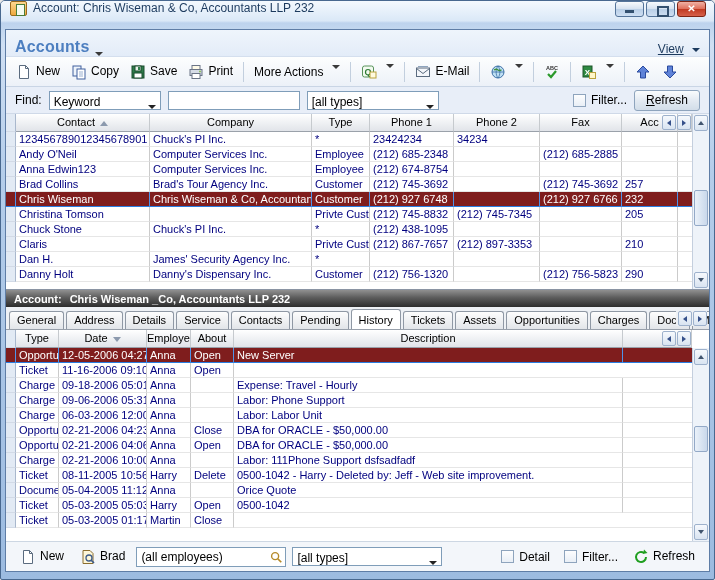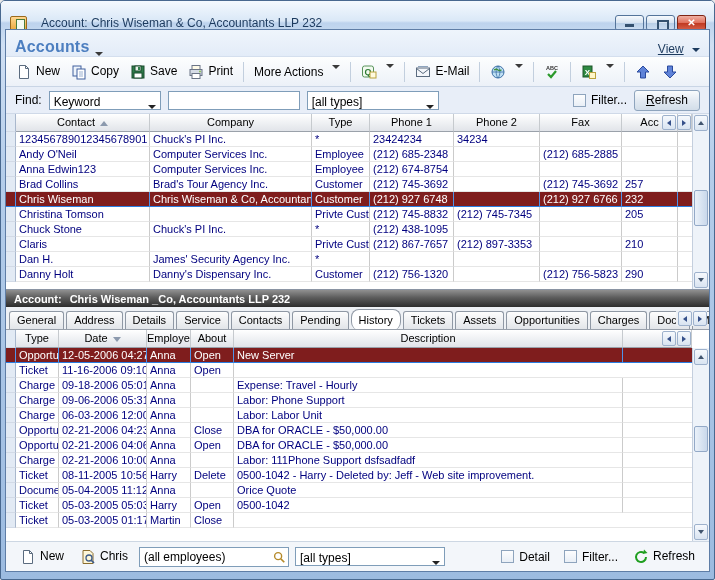--- a/index.html
+++ b/index.html
@@ -9,8 +9,8 @@
     border:1px solid #48688f; border-radius:5px 5px 2px 2px; overflow:hidden; }
 
   
-  .titlebar { position:absolute; top:0; left:0; right:0; height:44px; display:flex; align-items:center;
-    gap:14px; padding:0 8px 0 9px;
+  .titlebar { position:absolute; top:0; left:0; right:0; height:44px; display:flex; align-items:flex-start;
+    gap:6px; padding:0 8px 0 9px;
     background:linear-gradient(180deg,#f4f9fe 0%,#dae8f7 45%,#bdd3ed 50%,#cfe0f4 100%); }
   .title-text { flex:1; font-size:12px; color:#1c3a5e; white-space:nowrap; overflow:hidden; }
   .win-controls { display:flex; gap:2px; }

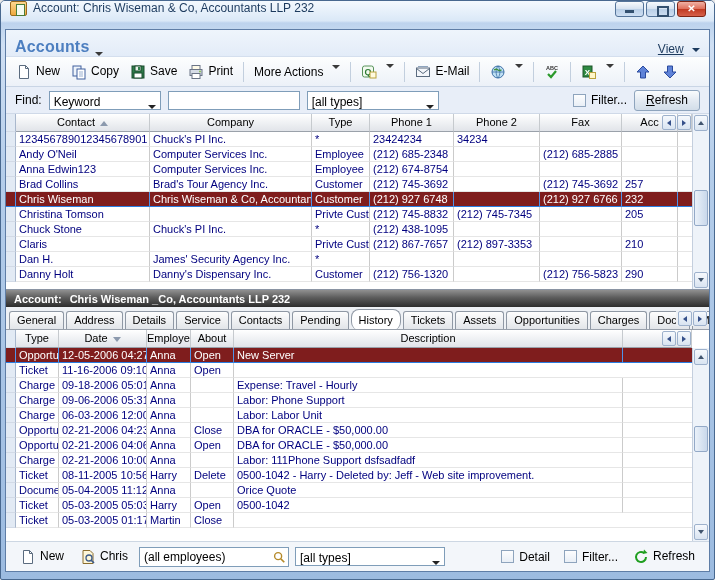--- a/index.html
+++ b/index.html
@@ -115,7 +115,7 @@
   .tab { flex:none; height:18px; line-height:17px; padding:0 7px; font-size:11px; color:#000;
     background:linear-gradient(#fdfdfd,#e2e5e9); border:1px solid #8f98a4; border-bottom:none;
     border-radius:3px 3px 0 0; margin-right:2px; }
-  .tab.active { background:#fff; height:21px; line-height:20px; margin-bottom:-1px; position:relative; z-index:2;border-radius:8px; }
+  .tab.active { background:#fff; height:21px; line-height:20px; margin-bottom:-1px; position:relative; z-index:2; }
   .tab-nav { position:absolute; right:2px; top:4px; display:flex; gap:1px; background:#eef1f5; padding-left:2px; z-index:4; }
 
   

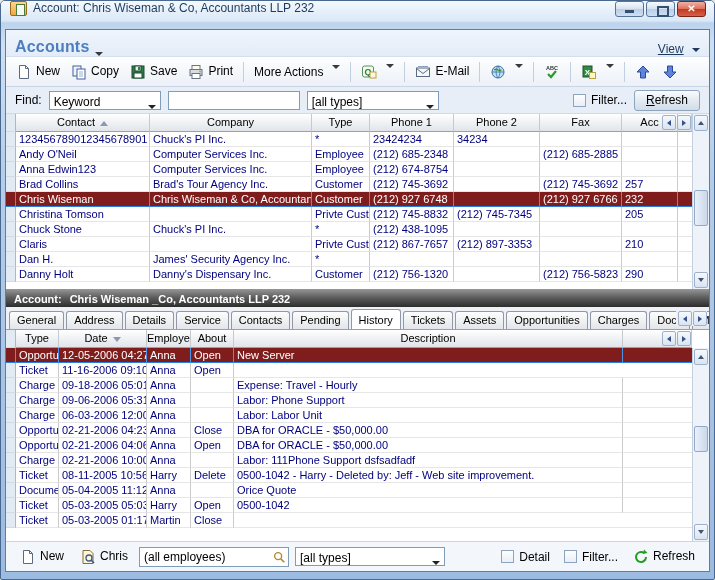--- a/index.html
+++ b/index.html
@@ -592,7 +592,7 @@
             <circle cx="9" cy="9" r="3" fill="none" stroke="#3a5a8a" stroke-width="1.3"></circle>
             <path d="M11.2 11.2 14 14" stroke="#3a5a8a" stroke-width="1.6"></path>
           </svg>
-        <span>Chris</span>
+        <span>Brad</span>
       </div>
       <div class="search-box">
         <span class="grow">(all employees)</span>

